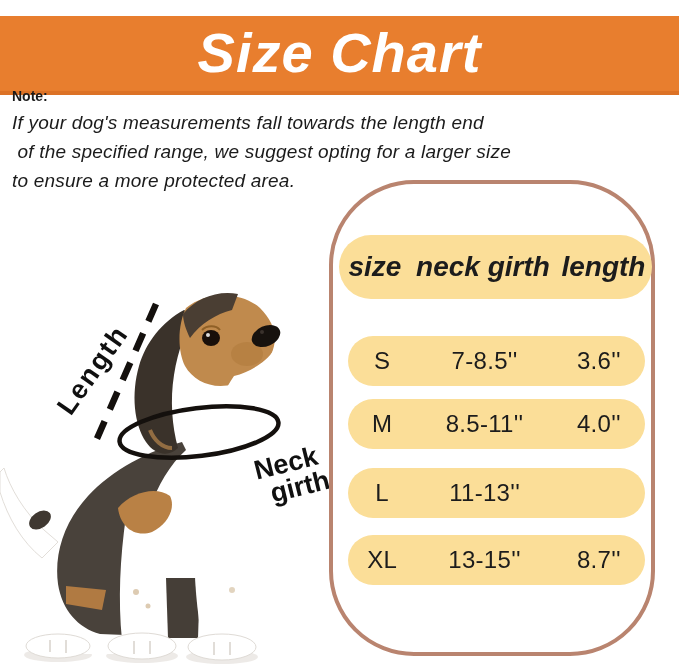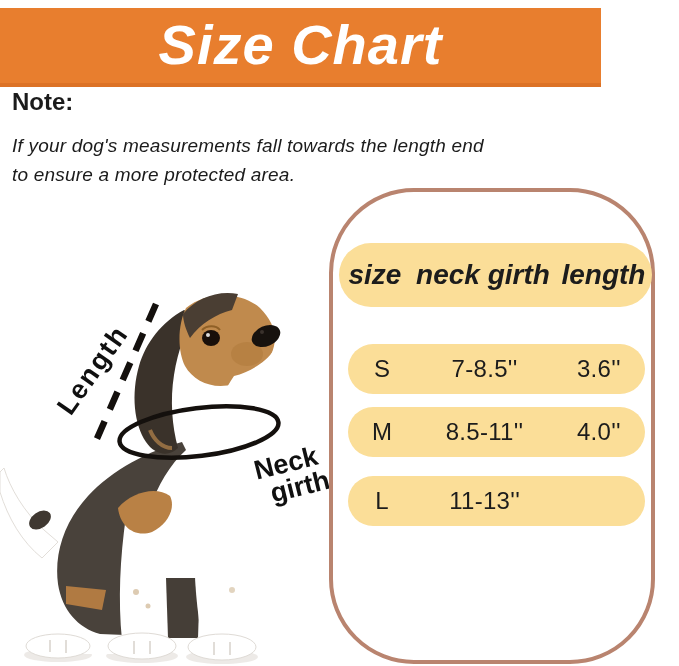--- a/index.html
+++ b/index.html
@@ -11,7 +11,7 @@
 
   
   .banner {
-    position:absolute; left:0; top:8px; width:601px; height:79px;
+    position:absolute; left:0; top:16px; width:679px; height:79px;
     background:#E87E2E; border-bottom:4px solid #DC7226; box-sizing:border-box;
     display:flex; align-items:center; justify-content:center;
   }

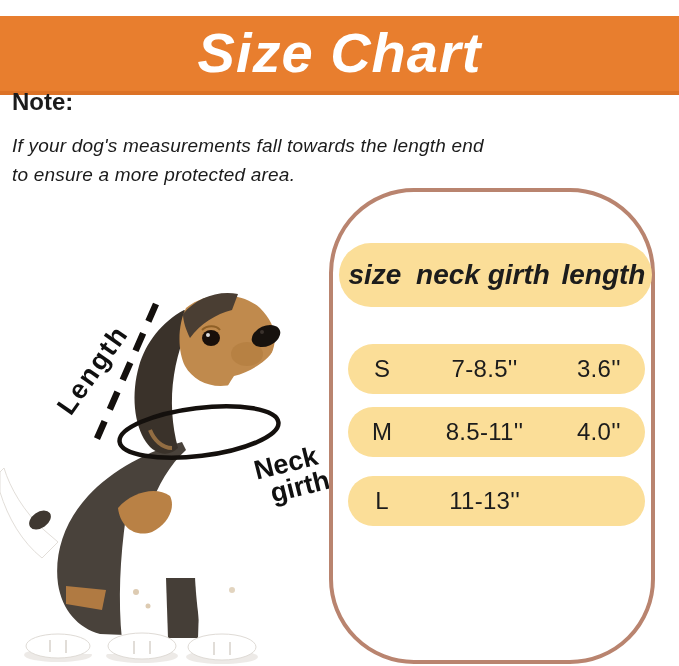--- a/index.html
+++ b/index.html
@@ -22,7 +22,7 @@
 
   
   .note { position:absolute; left:12px; top:88px; color:#1b1b1b; }
-  .note-label { font-size:24px; font-weight:700; margin-bottom:15px; }
+  .note-label { font-size:14px; font-weight:700; margin-bottom:4px; }
   .note-line {
     font-size:19px; font-style:italic; line-height:29px;
     white-space:pre-wrap; letter-spacing:0.2px;

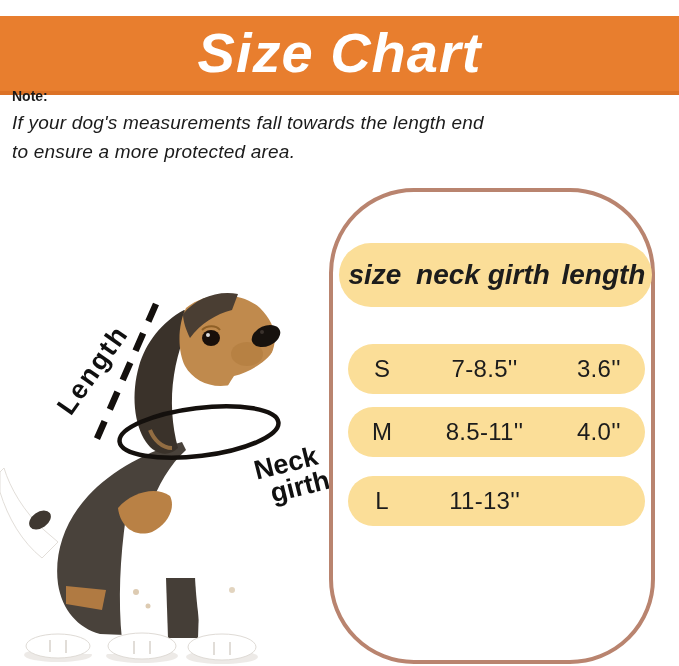--- a/index.html
+++ b/index.html
@@ -66,6 +66,7 @@
   <div class="note">
     <div class="note-label">Note:</div>
     <div class="note-line">If your dog's measurements fall towards the length end</div>
+    <div class="note-line"> of the specified range, we suggest opting for a larger size</div>
     <div class="note-line">to ensure a more protected area.</div>
   </div>
 

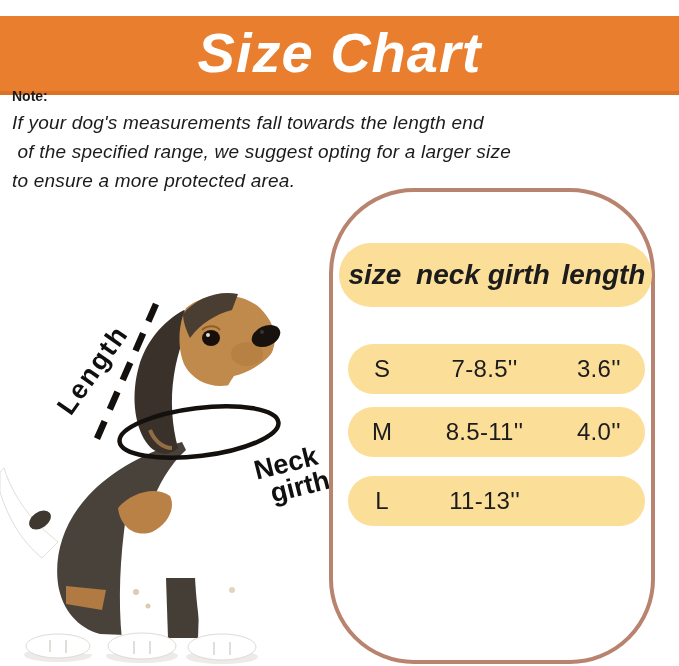--- a/index.html
+++ b/index.html
@@ -30,7 +30,7 @@
 
   
   .size-panel {
-    position:absolute; left:329px; top:188px; width:326px; height:476px;
+    position:absolute; left:329px; top:180px; width:326px; height:476px;
     border:4px solid #B9846F; border-radius:85px; box-sizing:border-box;
     background:#ffffff;
   }

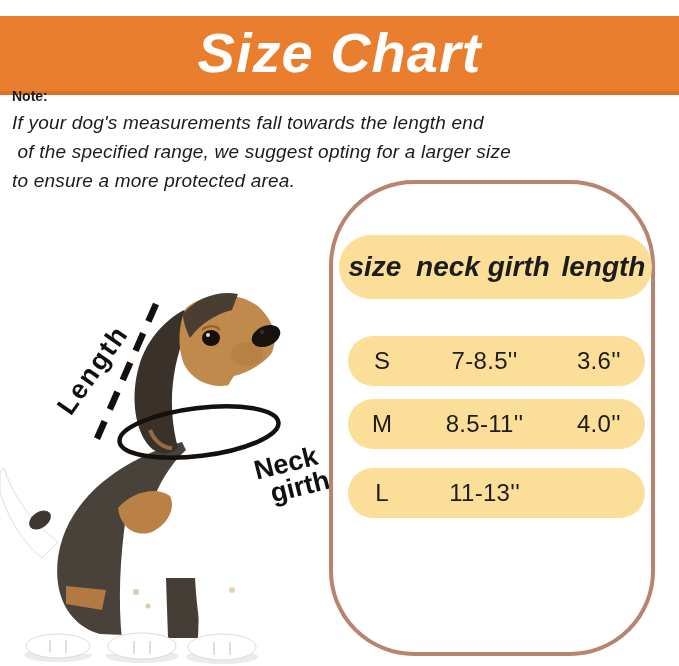--- a/index.html
+++ b/index.html
@@ -155,6 +155,11 @@
       <span>11-13''</span>
     </div>
 
+    <div class="pill row-pill row-3">
+      <span>XL</span>
+      <span>13-15''</span>
+      <span>8.7''</span>
+    </div>
 
   </div>
 </div>

